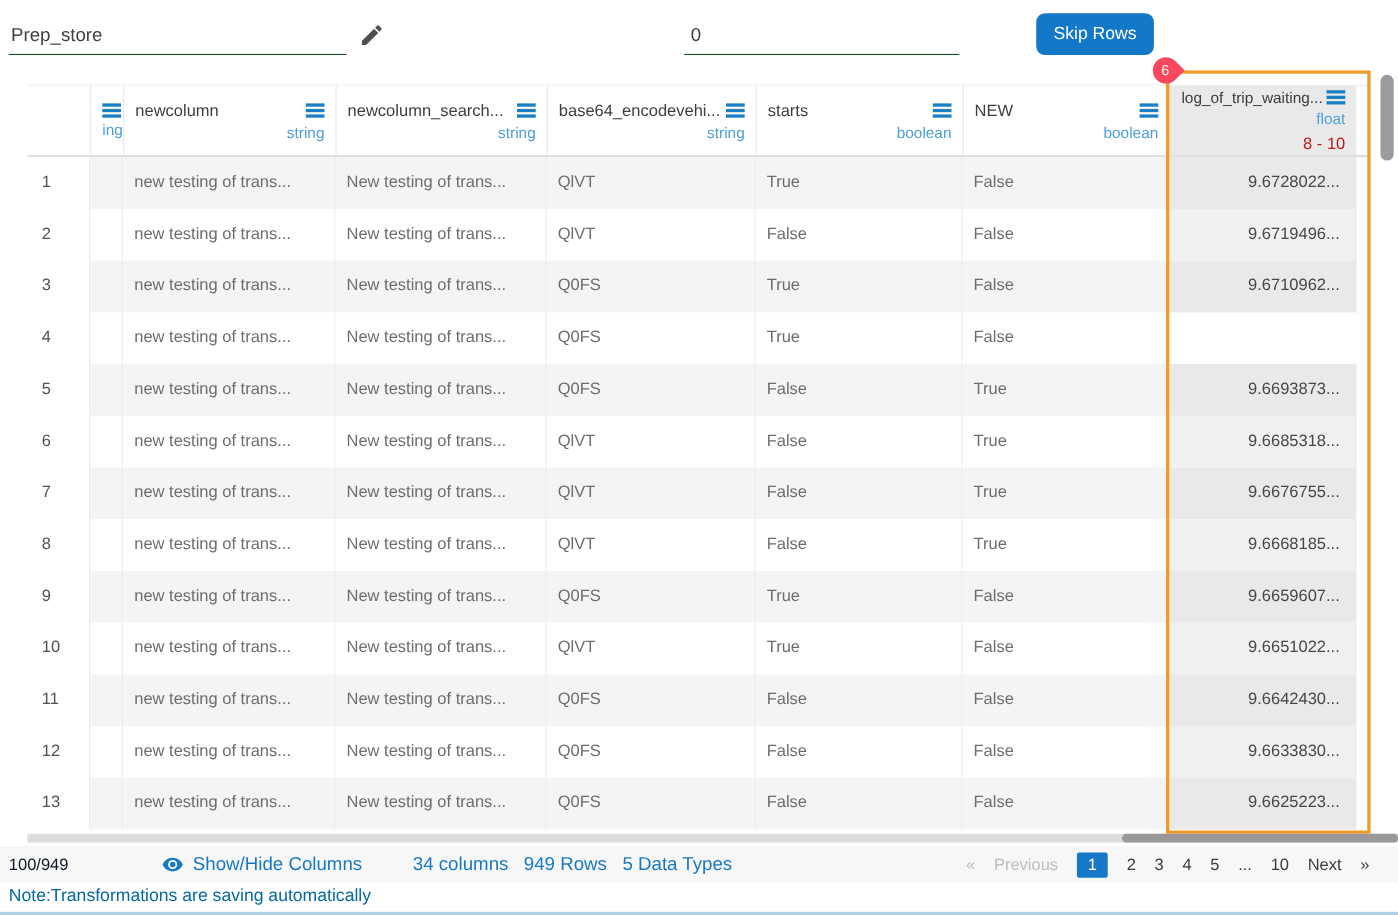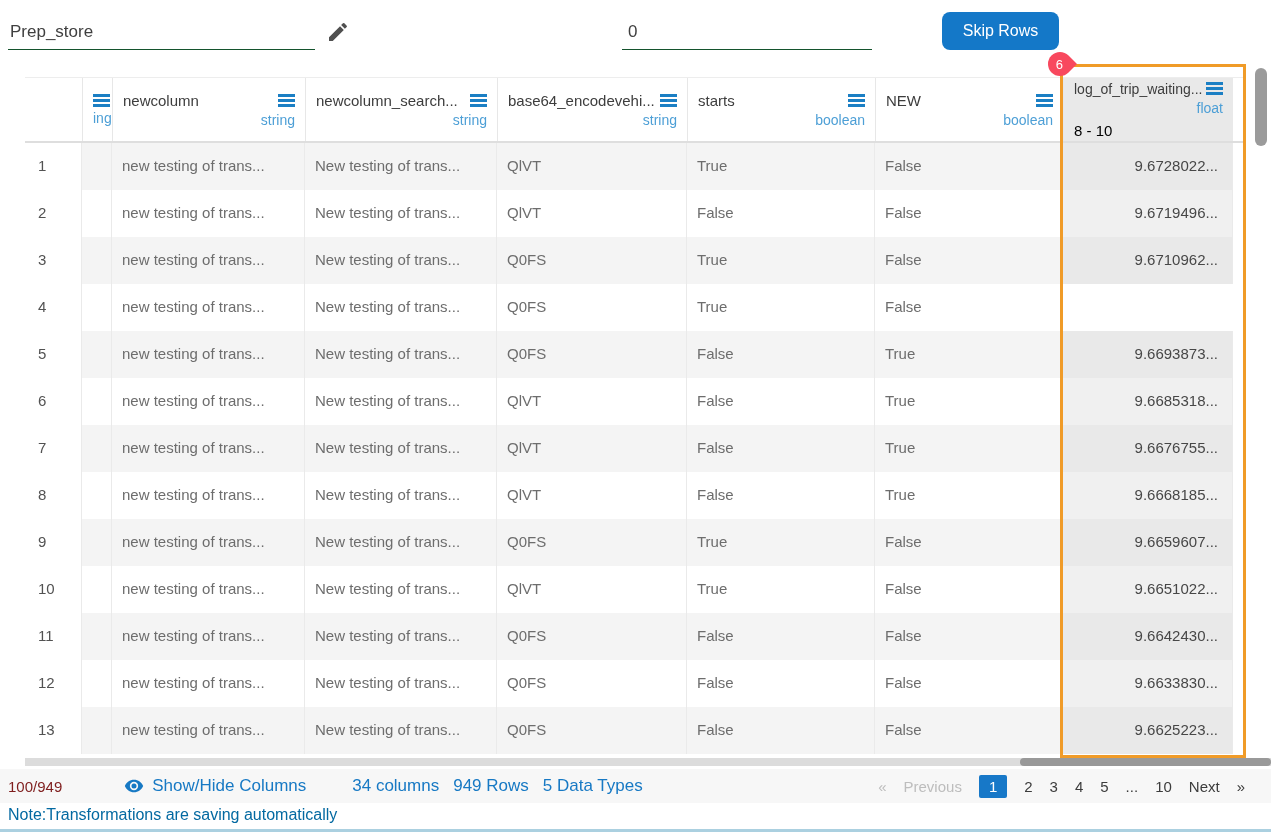--- a/index.html
+++ b/index.html
@@ -14,7 +14,7 @@
   #name-input { left:8px; top:14px; width:307px; padding-left:2px; }
   #skip-input { left:622px; top:14px; width:250px; padding-left:6px; }
   .pencil { position:absolute; left:326px; top:20px; width:24px; height:24px; cursor:pointer; }
-  .btn-primary { position:absolute; left:942px; top:12px; width:117px; height:38px;
+  .btn-primary { position:absolute; left:942px; top:12px; width:107px; height:38px;
     background:#1478c8; color:#fff; border:none; border-radius:8px; font-size:16px;
     font-family:"Liberation Sans",sans-serif; cursor:pointer; }
 

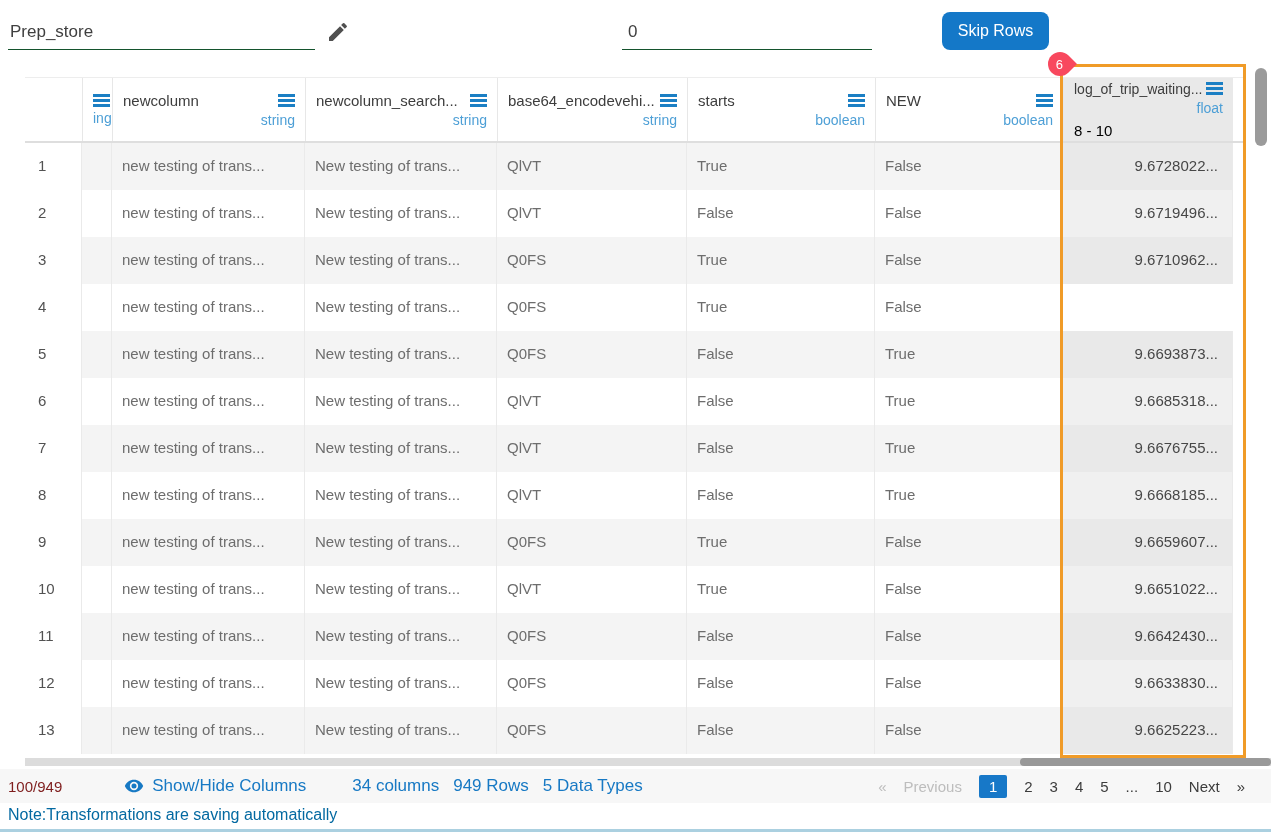--- a/index.html
+++ b/index.html
@@ -35,7 +35,7 @@
   .hcell.c7 { background:#e9e9e9; padding:4px 10px; }
   .hcell.c7 .hname-row { font-size:14px; }
   .hbar { height:12px; background:#1b7fc4; margin:4px 0 2px; }
-  .hrange { text-align:left; color:#000000; font-size:15px; }
+  .hrange { text-align:right; color:#b91c1c; font-size:15px; }
 
   .trow { display:flex; height:47px; }
   .cell { font-size:15px; color:#6d6d6d; line-height:46px; padding-left:10px;

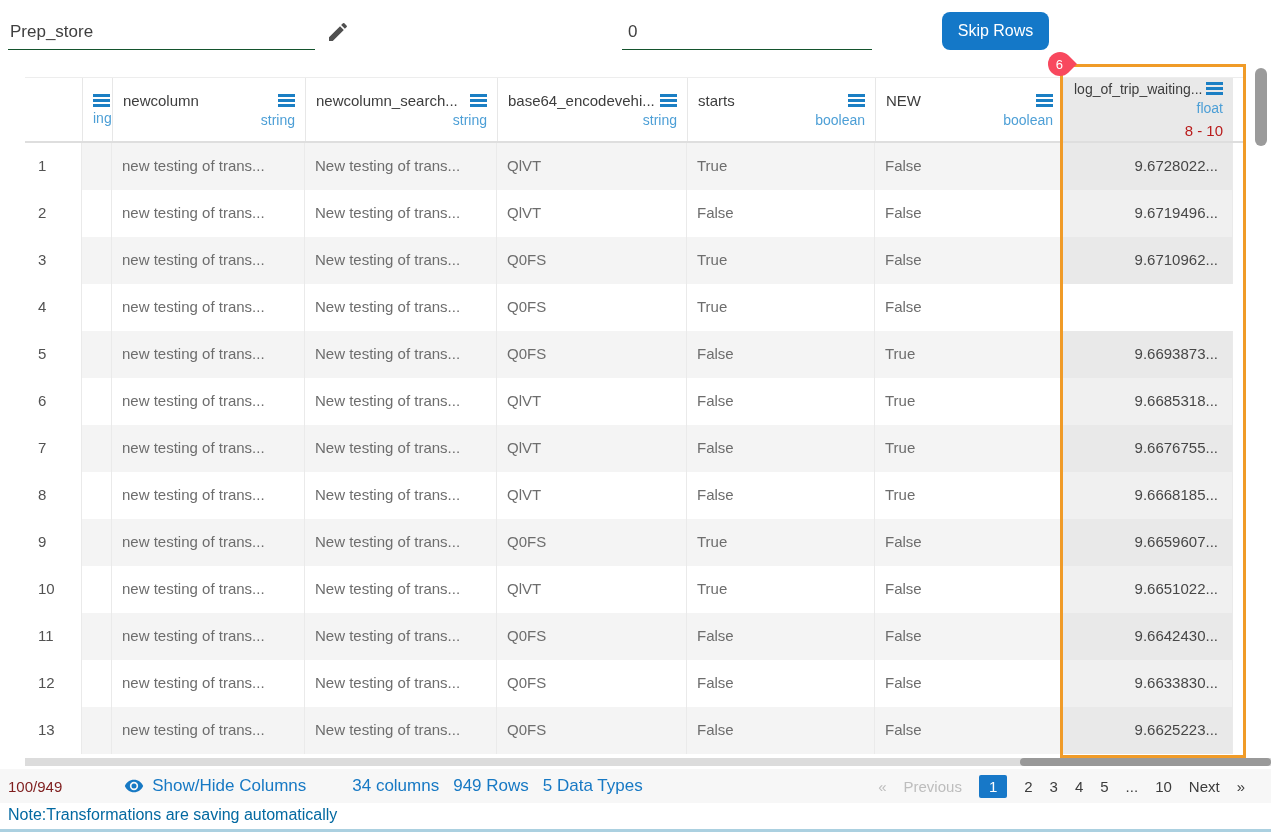--- a/index.html
+++ b/index.html
@@ -71,7 +71,7 @@
   
   .footer { position:absolute; left:0; top:769px; width:1271px; height:34px; background:#f7f7f7;
     display:flex; align-items:center; padding:0 26px 0 8px; }
-  .counter { color:#7f1d1d; font-size:15px; margin-right:62px; }
+  .counter { color:#0f172a; font-size:15px; margin-right:85px; }
   .showhide { display:flex; align-items:center; gap:8px; color:#1779c4; font-size:17px; cursor:pointer; }
   .eye { width:20px; height:20px; }
   .stats { display:flex; gap:14px; margin-left:46px; color:#1779c4; font-size:17px; }

